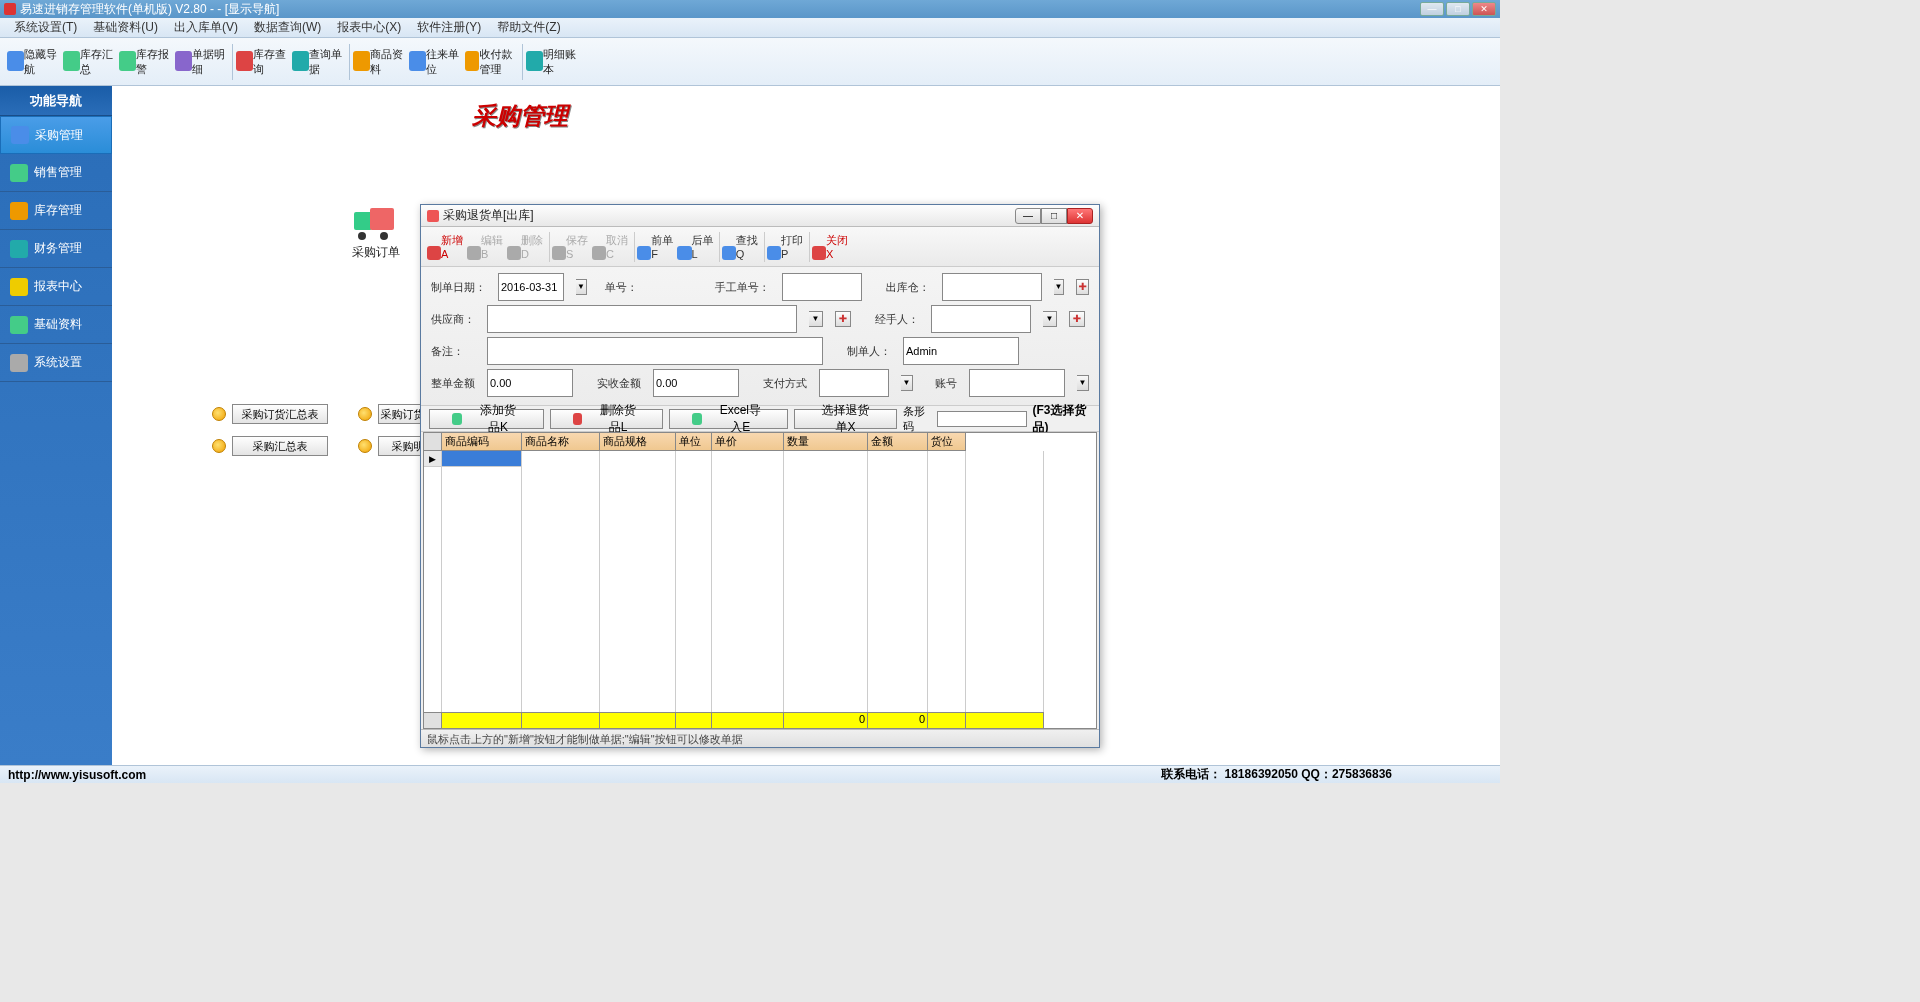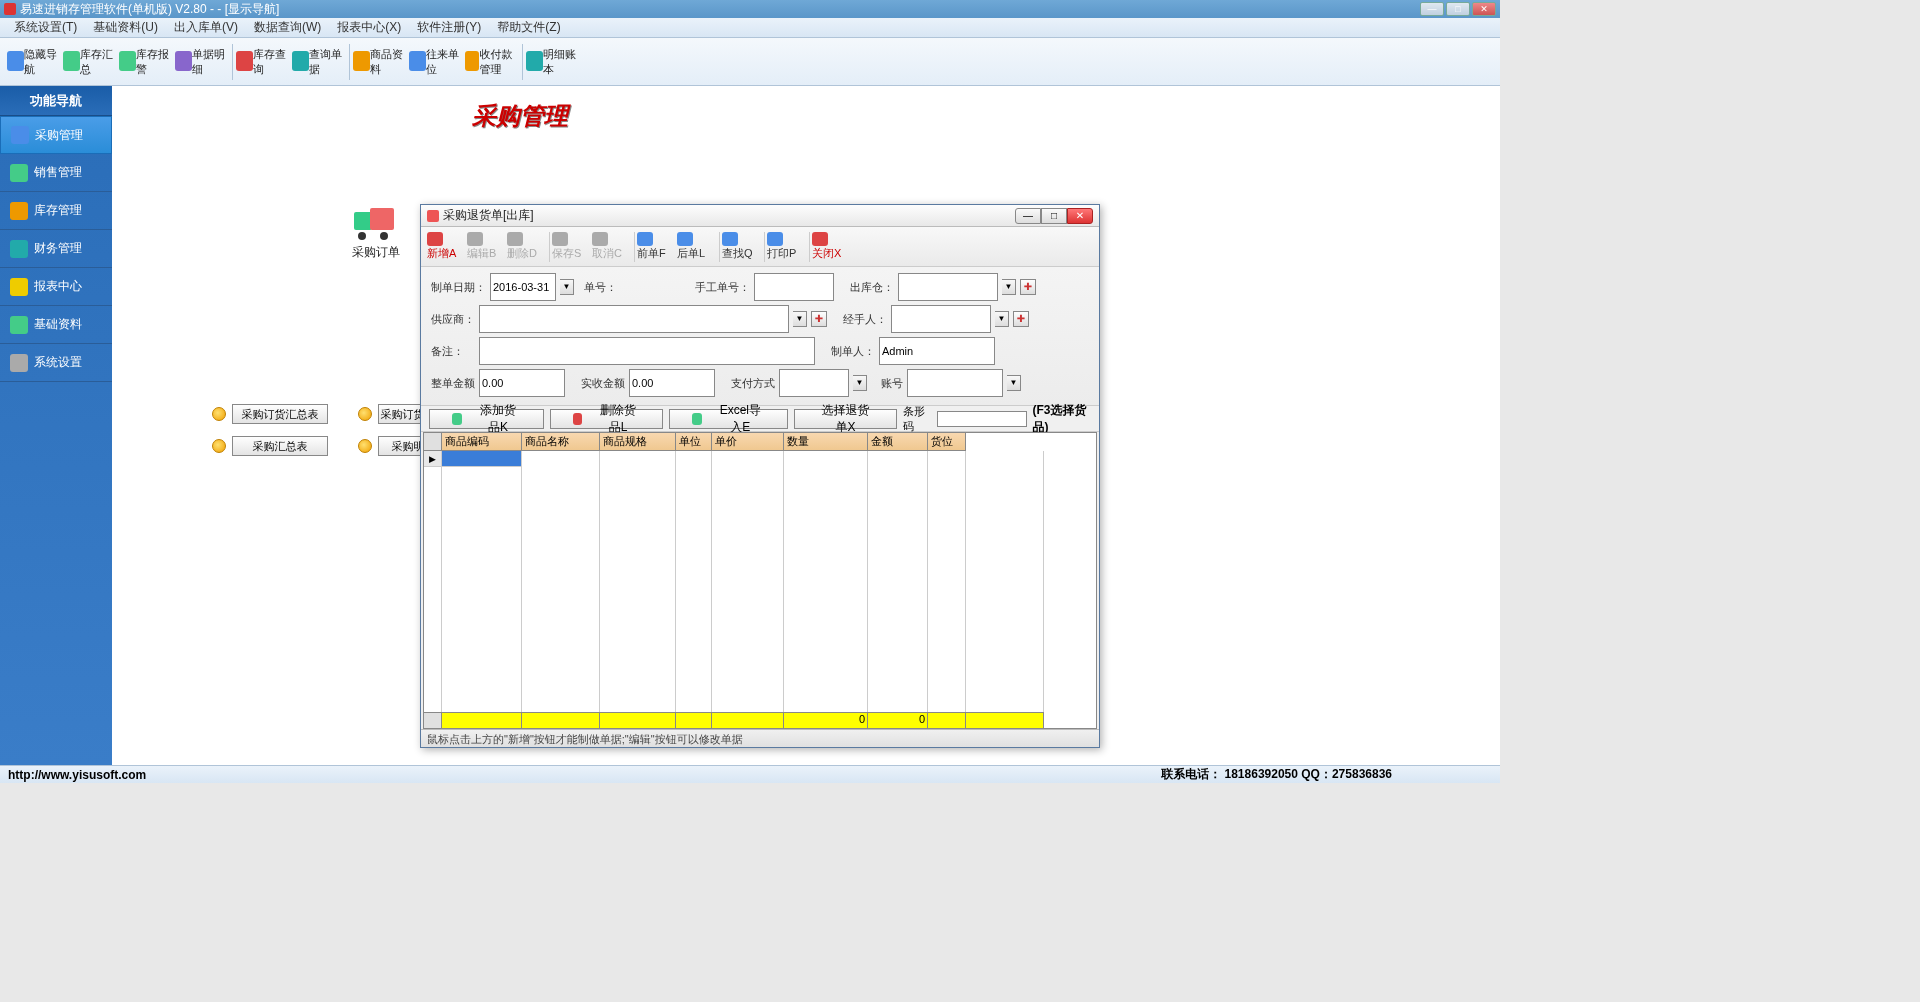--- a/index.html
+++ b/index.html
@@ -66,7 +66,7 @@
 .dialog .dlg-wc .b.min { border-radius: 3px 0 0 3px; }
 
 .dialog .dlg-tb { height: 40px; background: linear-gradient(#f8f8f8,#eaeaea); border-bottom:1px solid #ccc; display:flex; align-items:center; padding:0 6px; }
-.dialog .dlg-tb .dtbtn { display:flex; flex-direction:column; align-items:flex-start; width:40px; cursor:pointer; }
+.dialog .dlg-tb .dtbtn { display:flex; flex-direction:row; align-items:flex-end; width:40px; cursor:pointer; }
 .dialog .dlg-tb .dtbtn .dti { width:16px; height:14px; }
 .dialog .dlg-tb .dtbtn .dtl { font-size:11px; color:#333; }
 .dialog .dlg-tb .dtbtn.disabled .dtl { color:#aaa; }

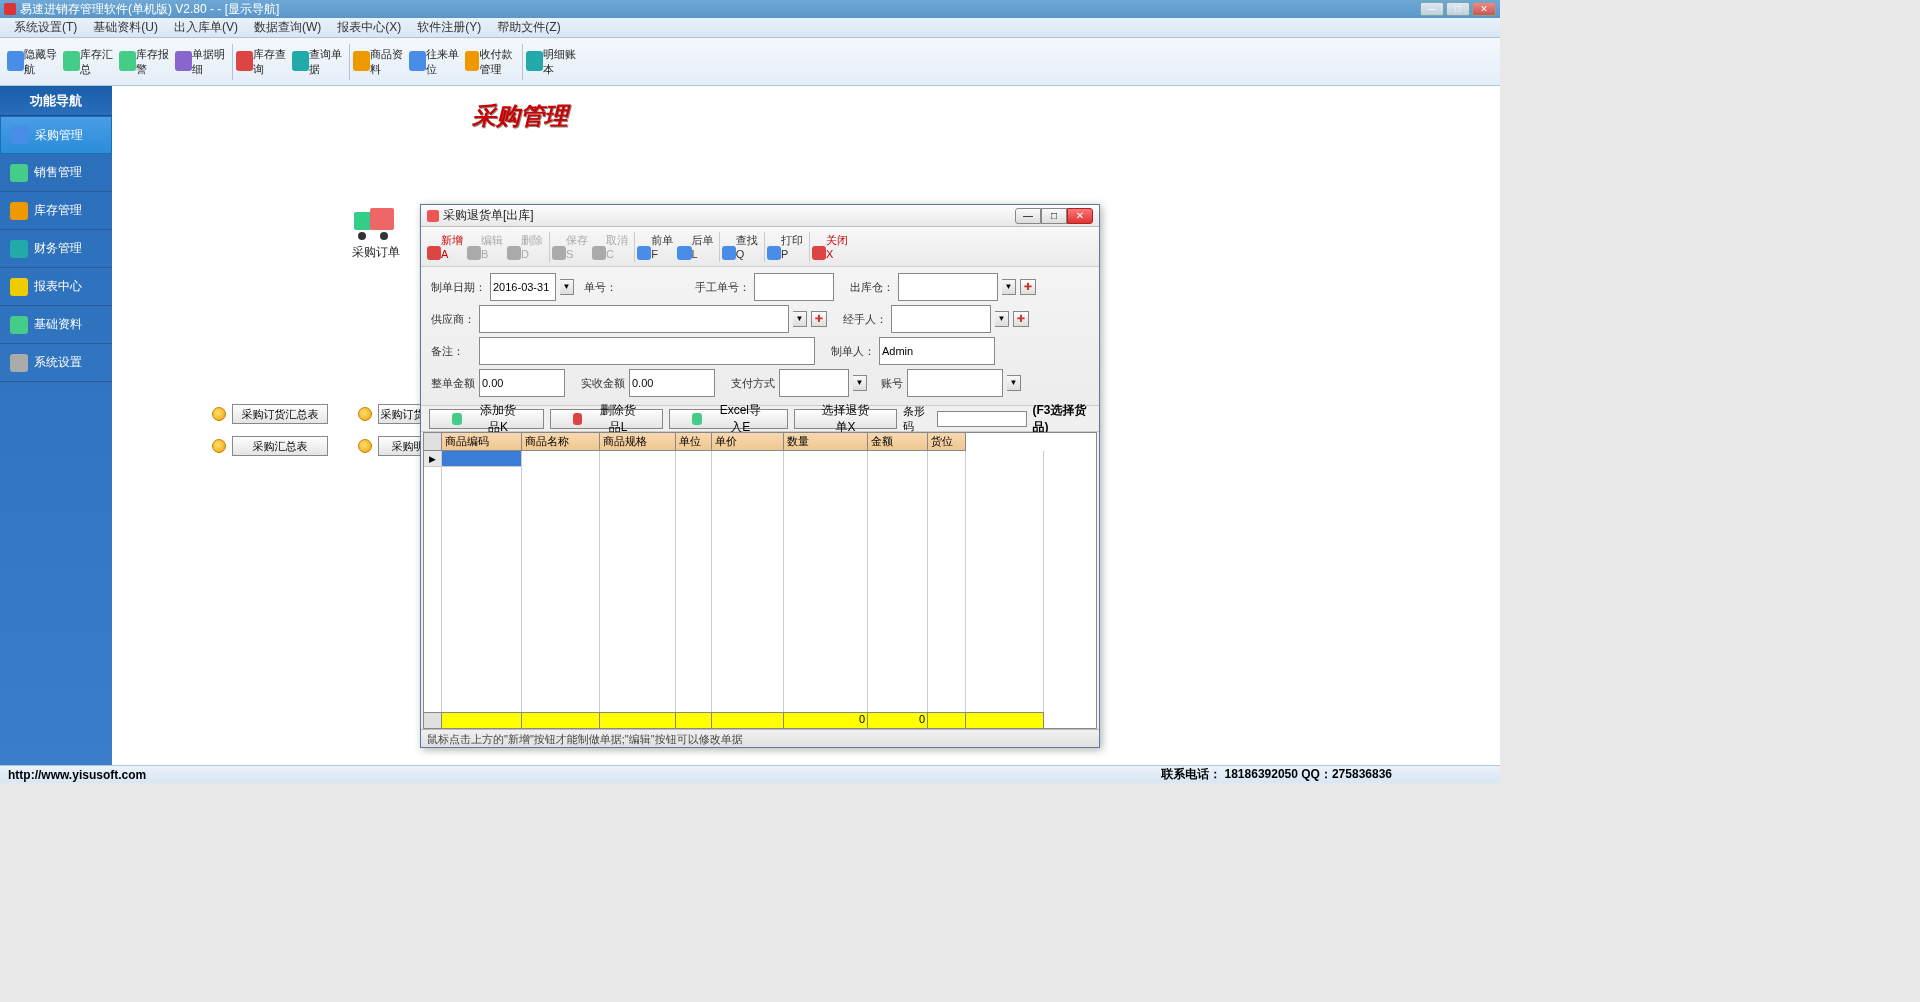--- a/index.html
+++ b/index.html
@@ -74,7 +74,7 @@
 .dialog .dlg-tb .dsep { width:1px; height:30px; background:#ccc; margin:0 2px; }
 
 .dialog .dlg-form { padding: 6px 10px 4px; background: linear-gradient(#f4f4f4,#ececec); border-bottom:1px solid #ccc; }
-.dialog .dlg-form .fr { display:flex; align-items:center; margin-bottom:4px; gap:4px; }
+.dialog .dlg-form .fr { display:flex; align-items:center; margin-bottom:4px; gap:12px; }
 .dialog .dlg-form label { font-size:11px; color:#333; white-space:nowrap; }
 .dialog .dlg-form input[type=text] { height:28px; border:1px solid #888; background:#fff; font-size:11px; padding:0 2px; }
 .dialog .dlg-form .plusbtn { width:16px; height:16px; border:1px solid #888; background:linear-gradient(#fefefe,#ddd); color:#c33; font-size:10px; text-align:center; line-height:14px; cursor:pointer; }

